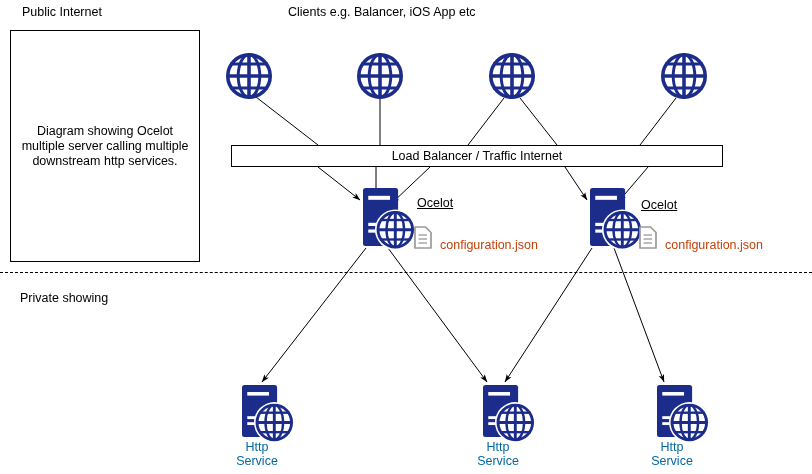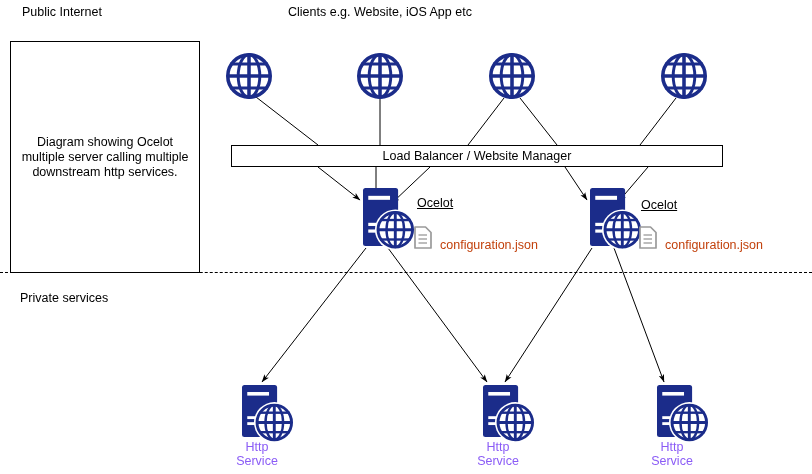--- a/index.html
+++ b/index.html
@@ -117,7 +117,7 @@
 
   <div class="zone-label" style="left:20px; top:291px;">Private services</div>
 
-  <div class="zone-label" style="left:288px; top:5px;">Clients e.g. Website, iOS App etc</div>
+  <div class="zone-label" style="left:288px; top:5px;">Clients e.g. Balancer, iOS App etc</div>
 
   <div class="note-box" id="note-box" style="left: 10px; top: 30px; width: 190px; height: 232px;">
     <div class="note-box-text">Diagram showing Ocelot multiple server calling multiple downstream http services.</div>

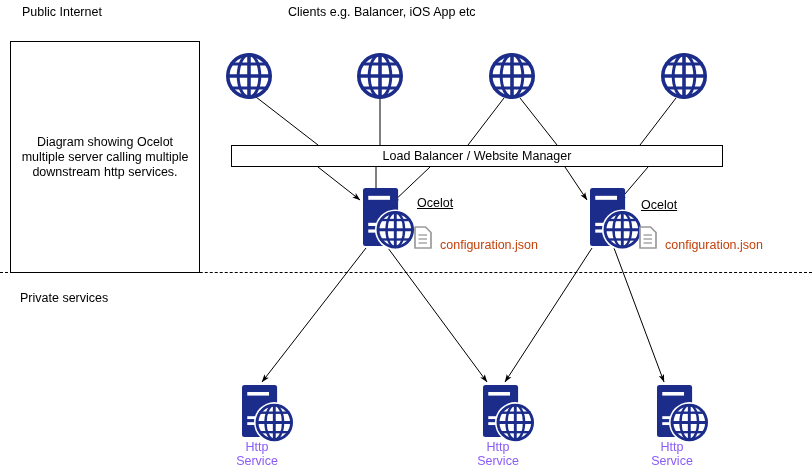--- a/index.html
+++ b/index.html
@@ -50,7 +50,6 @@
     align-items: center;
     justify-content: center;
     box-sizing: border-box;
-    margin-top: 11px;
   }
   .note-box-text {
     font-size: 12.5px;

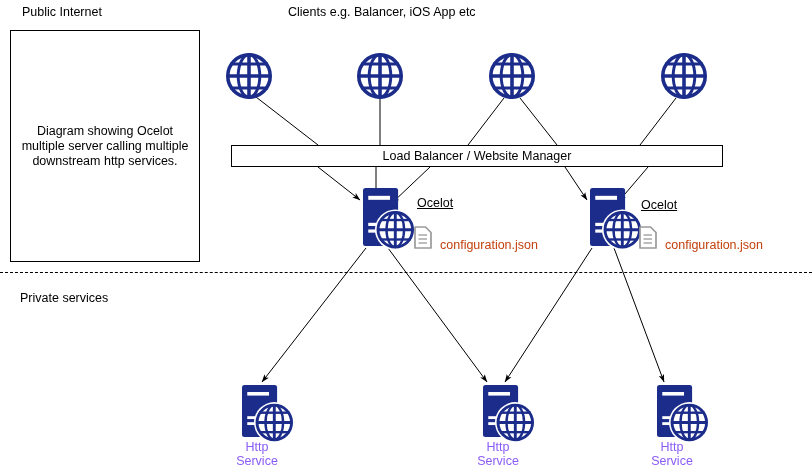--- a/index.html
+++ b/index.html
@@ -123,7 +123,7 @@
   </div>
 
   <div class="lb-box" id="lb-box" style="left: 231px; top: 145px; width: 492px; height: 22px;">
-    <div class="lb-text">Load Balancer / Website Manager</div>
+    <div class="lb-text">Load Balancer / Traffic Internet</div>
   </div>
 
   <div class="divider" id="divider" style="top: 272px;"></div>

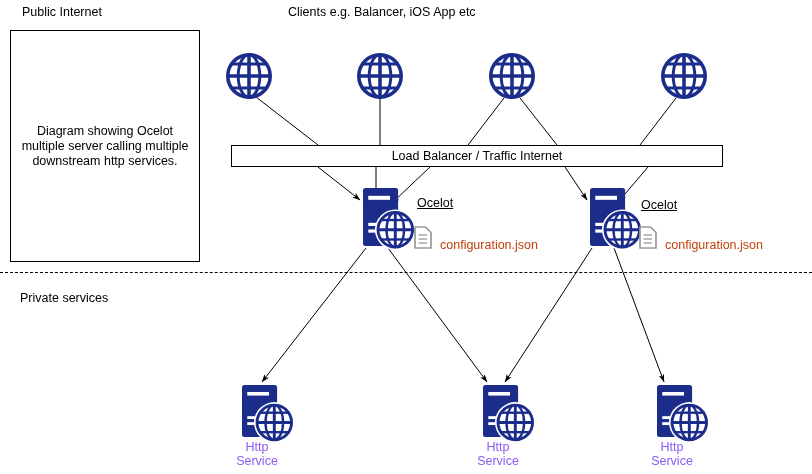--- a/index.html
+++ b/index.html
@@ -114,7 +114,7 @@
 
   <div class="zone-label" style="left:22px; top:5px;">Public Internet</div>
 
-  <div class="zone-label" style="left:20px; top:291px;">Private services</div>
+  <div class="zone-label" style="left:20px; top:291px;">Private showing</div>
 
   <div class="zone-label" style="left:288px; top:5px;">Clients e.g. Balancer, iOS App etc</div>
 

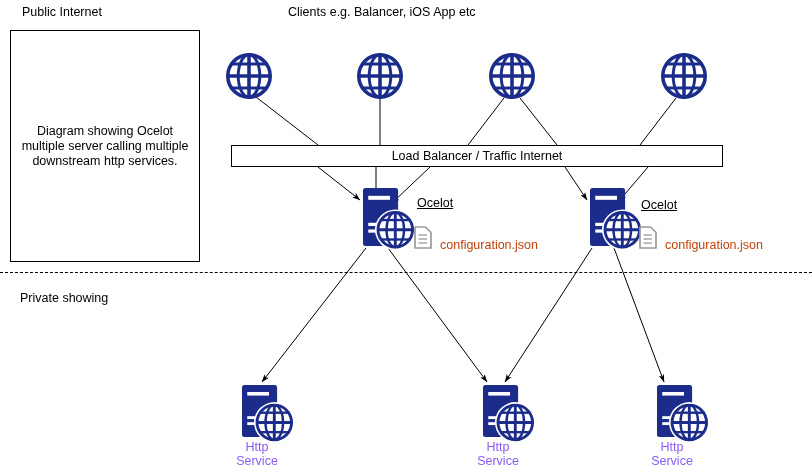--- a/index.html
+++ b/index.html
@@ -94,7 +94,7 @@
     z-index: 4;
     font-size: 12.5px;
     line-height: 14px;
-    color: #8b5cf6;
+    color: #0369a1;
     text-align: center;
     white-space: nowrap;
     transform: translateX(-50%);

